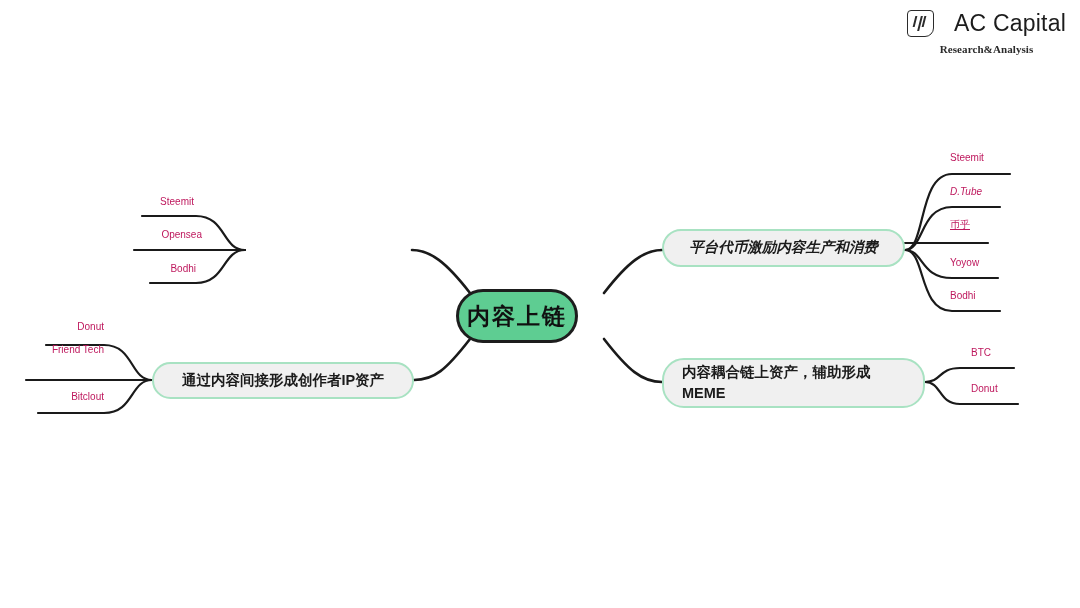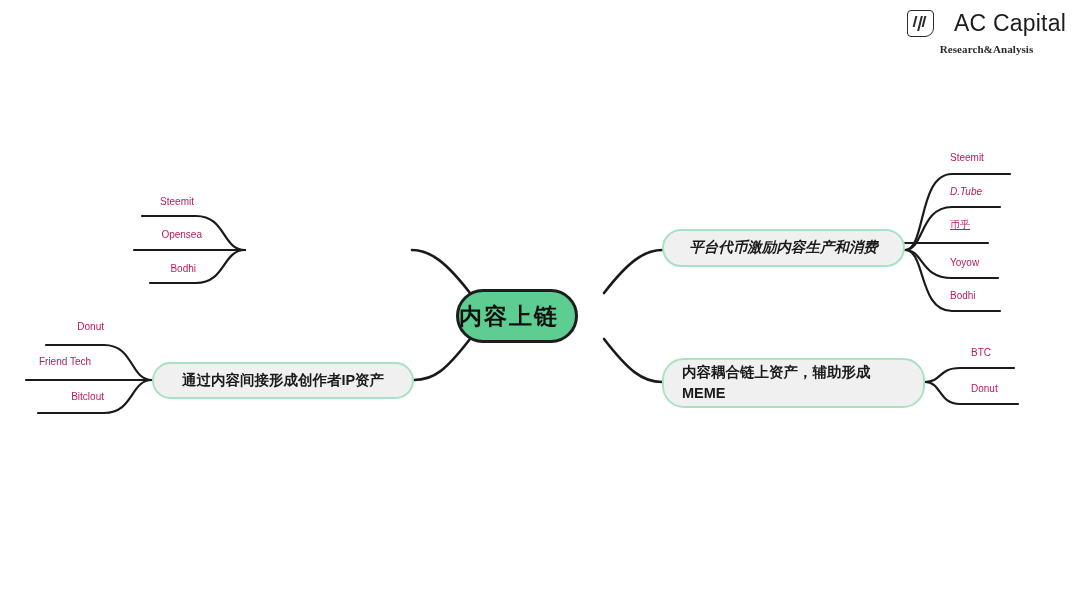--- a/index.html
+++ b/index.html
@@ -78,6 +78,7 @@
     background: #5ecd92;
     border: 3.2px solid #1d1d1d;
     border-radius: 40px;
+    justify-content: center;
   }
   .node-root .node-label {
     font-size: 23px;

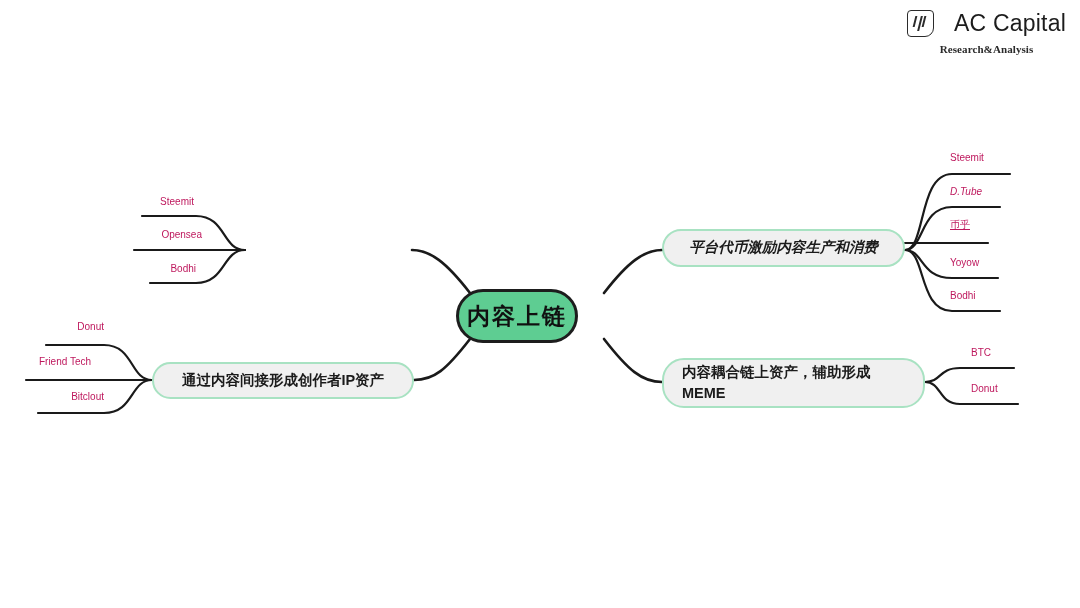--- a/index.html
+++ b/index.html
@@ -194,7 +194,7 @@
   <div class="leaf l" style="left:46px; top:321px; width:58px;">
     <span>Donut</span>
   </div>
-  <div class="leaf l" style="left:26px; top:356px; width:78px;text-align:center;">
+  <div class="leaf l" style="left:26px; top:344px; width:78px;">
     <span>Friend Tech</span>
   </div>
   <div class="leaf l" style="left:38px; top:391px; width:66px;">

